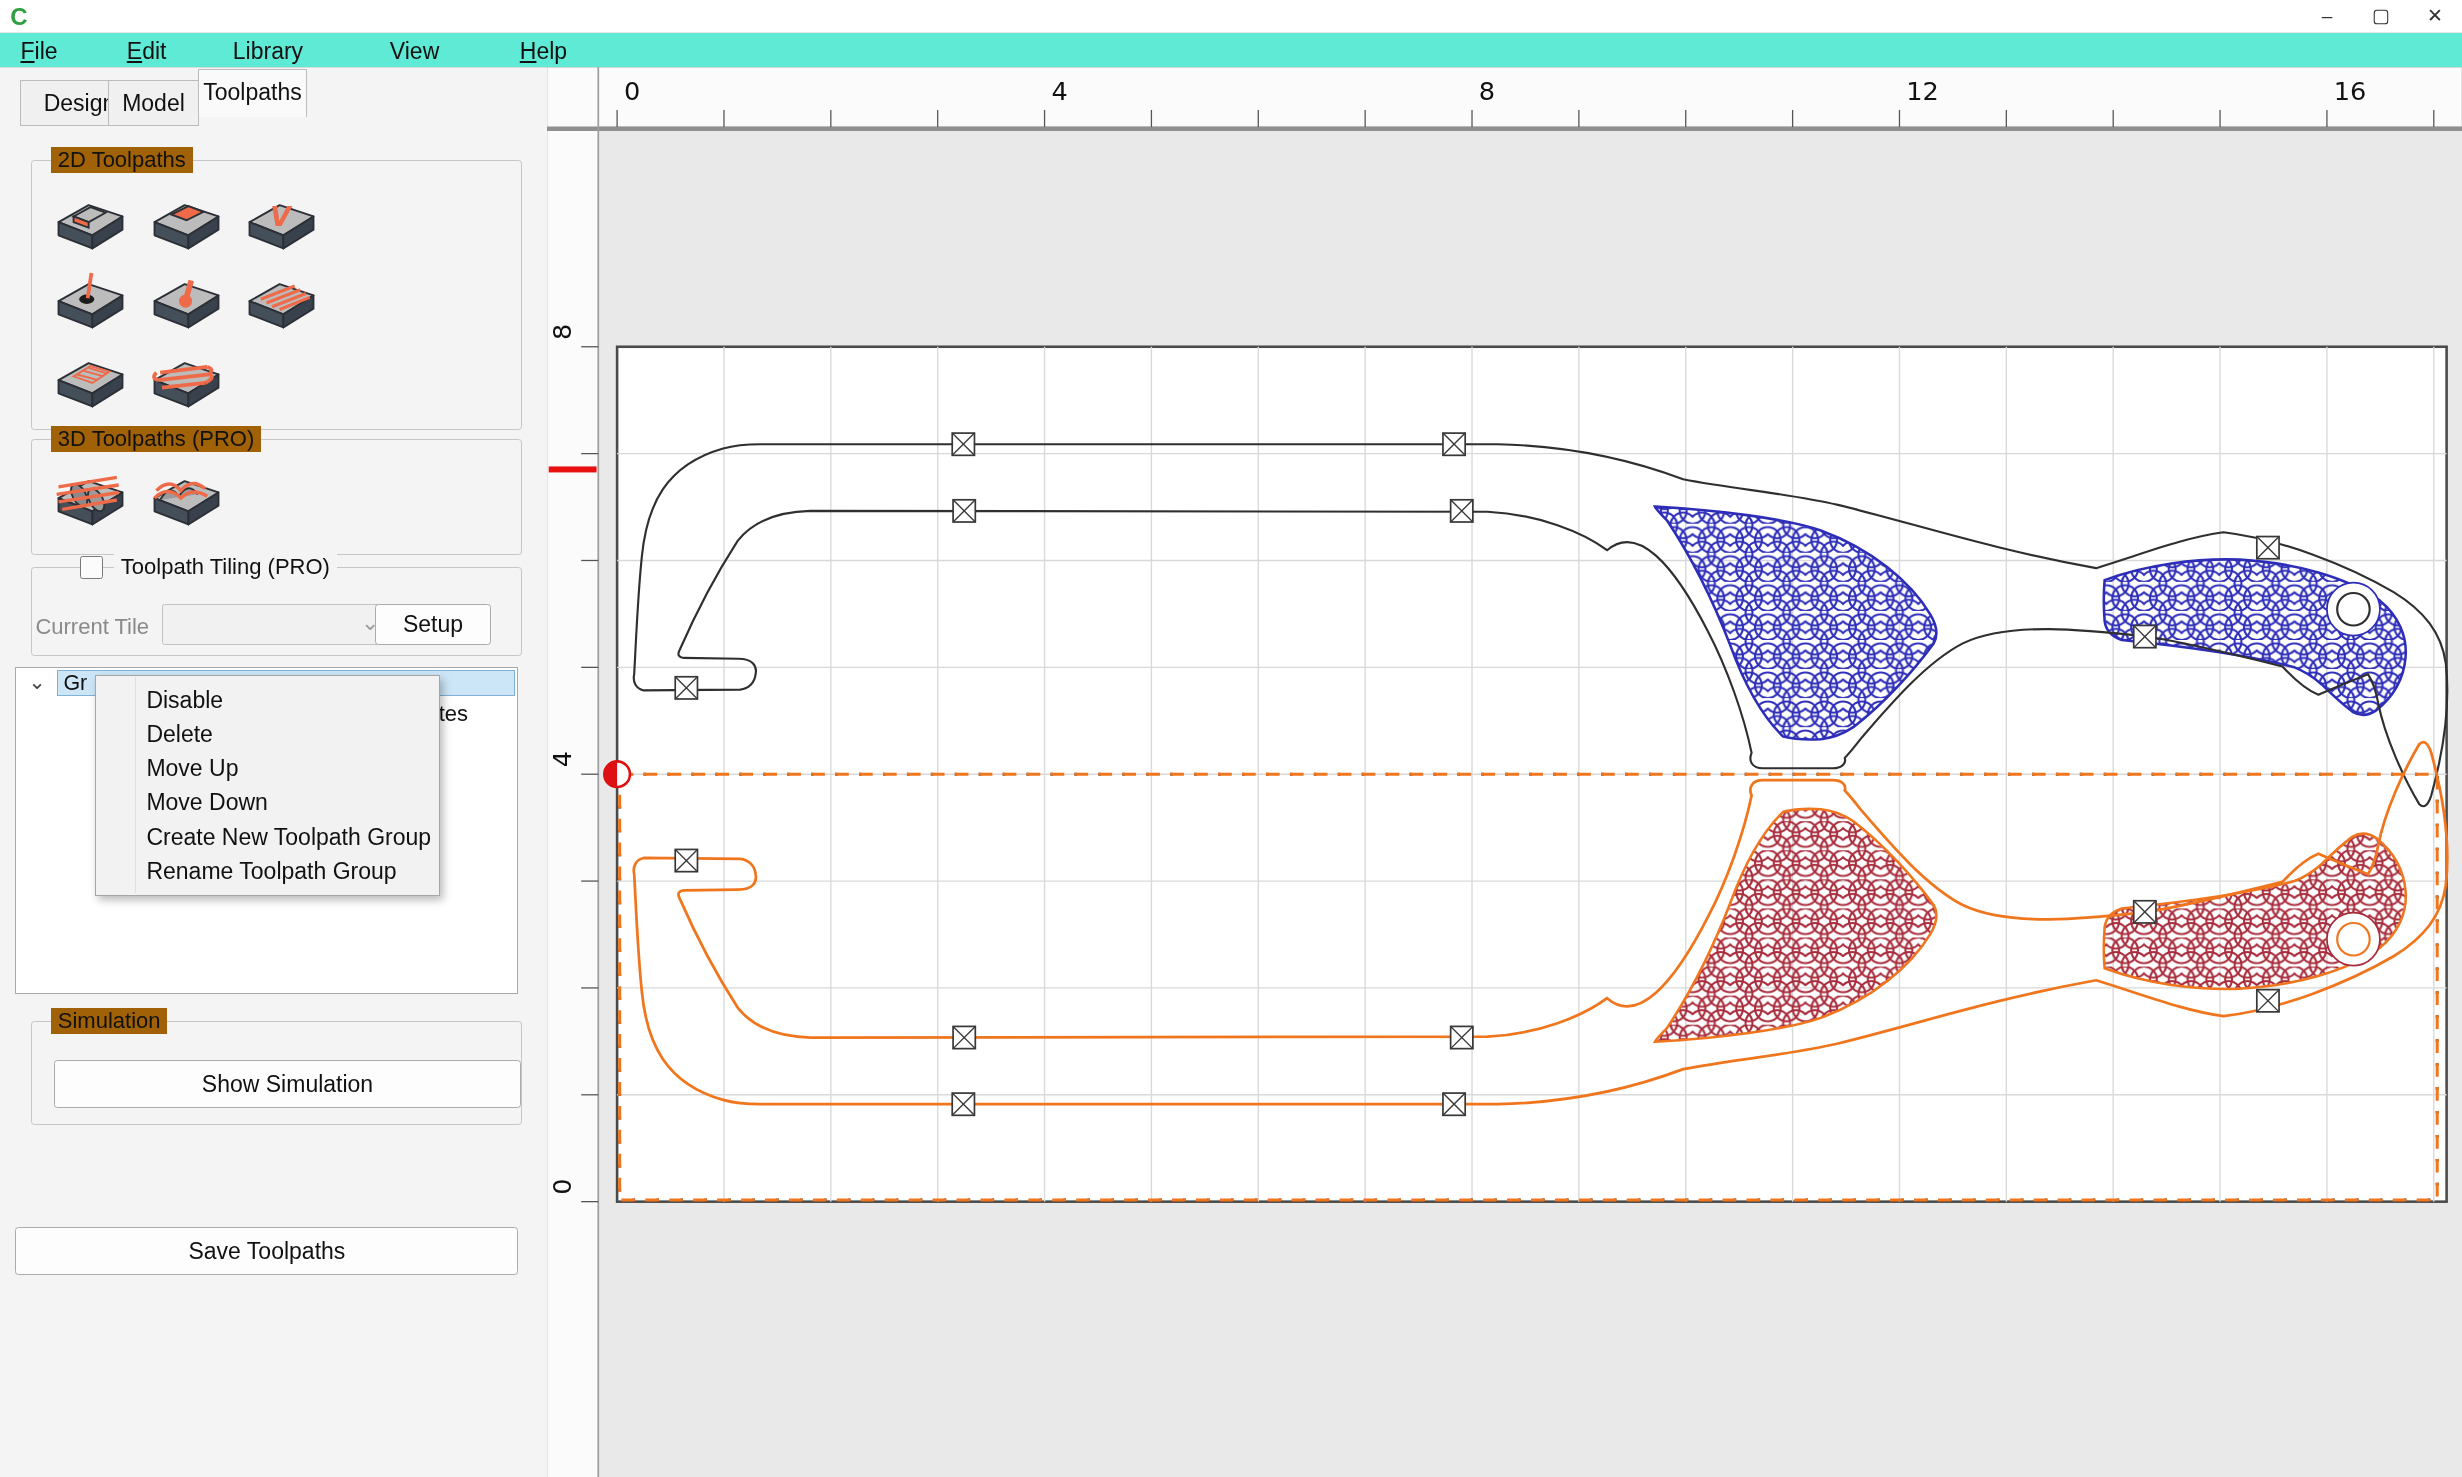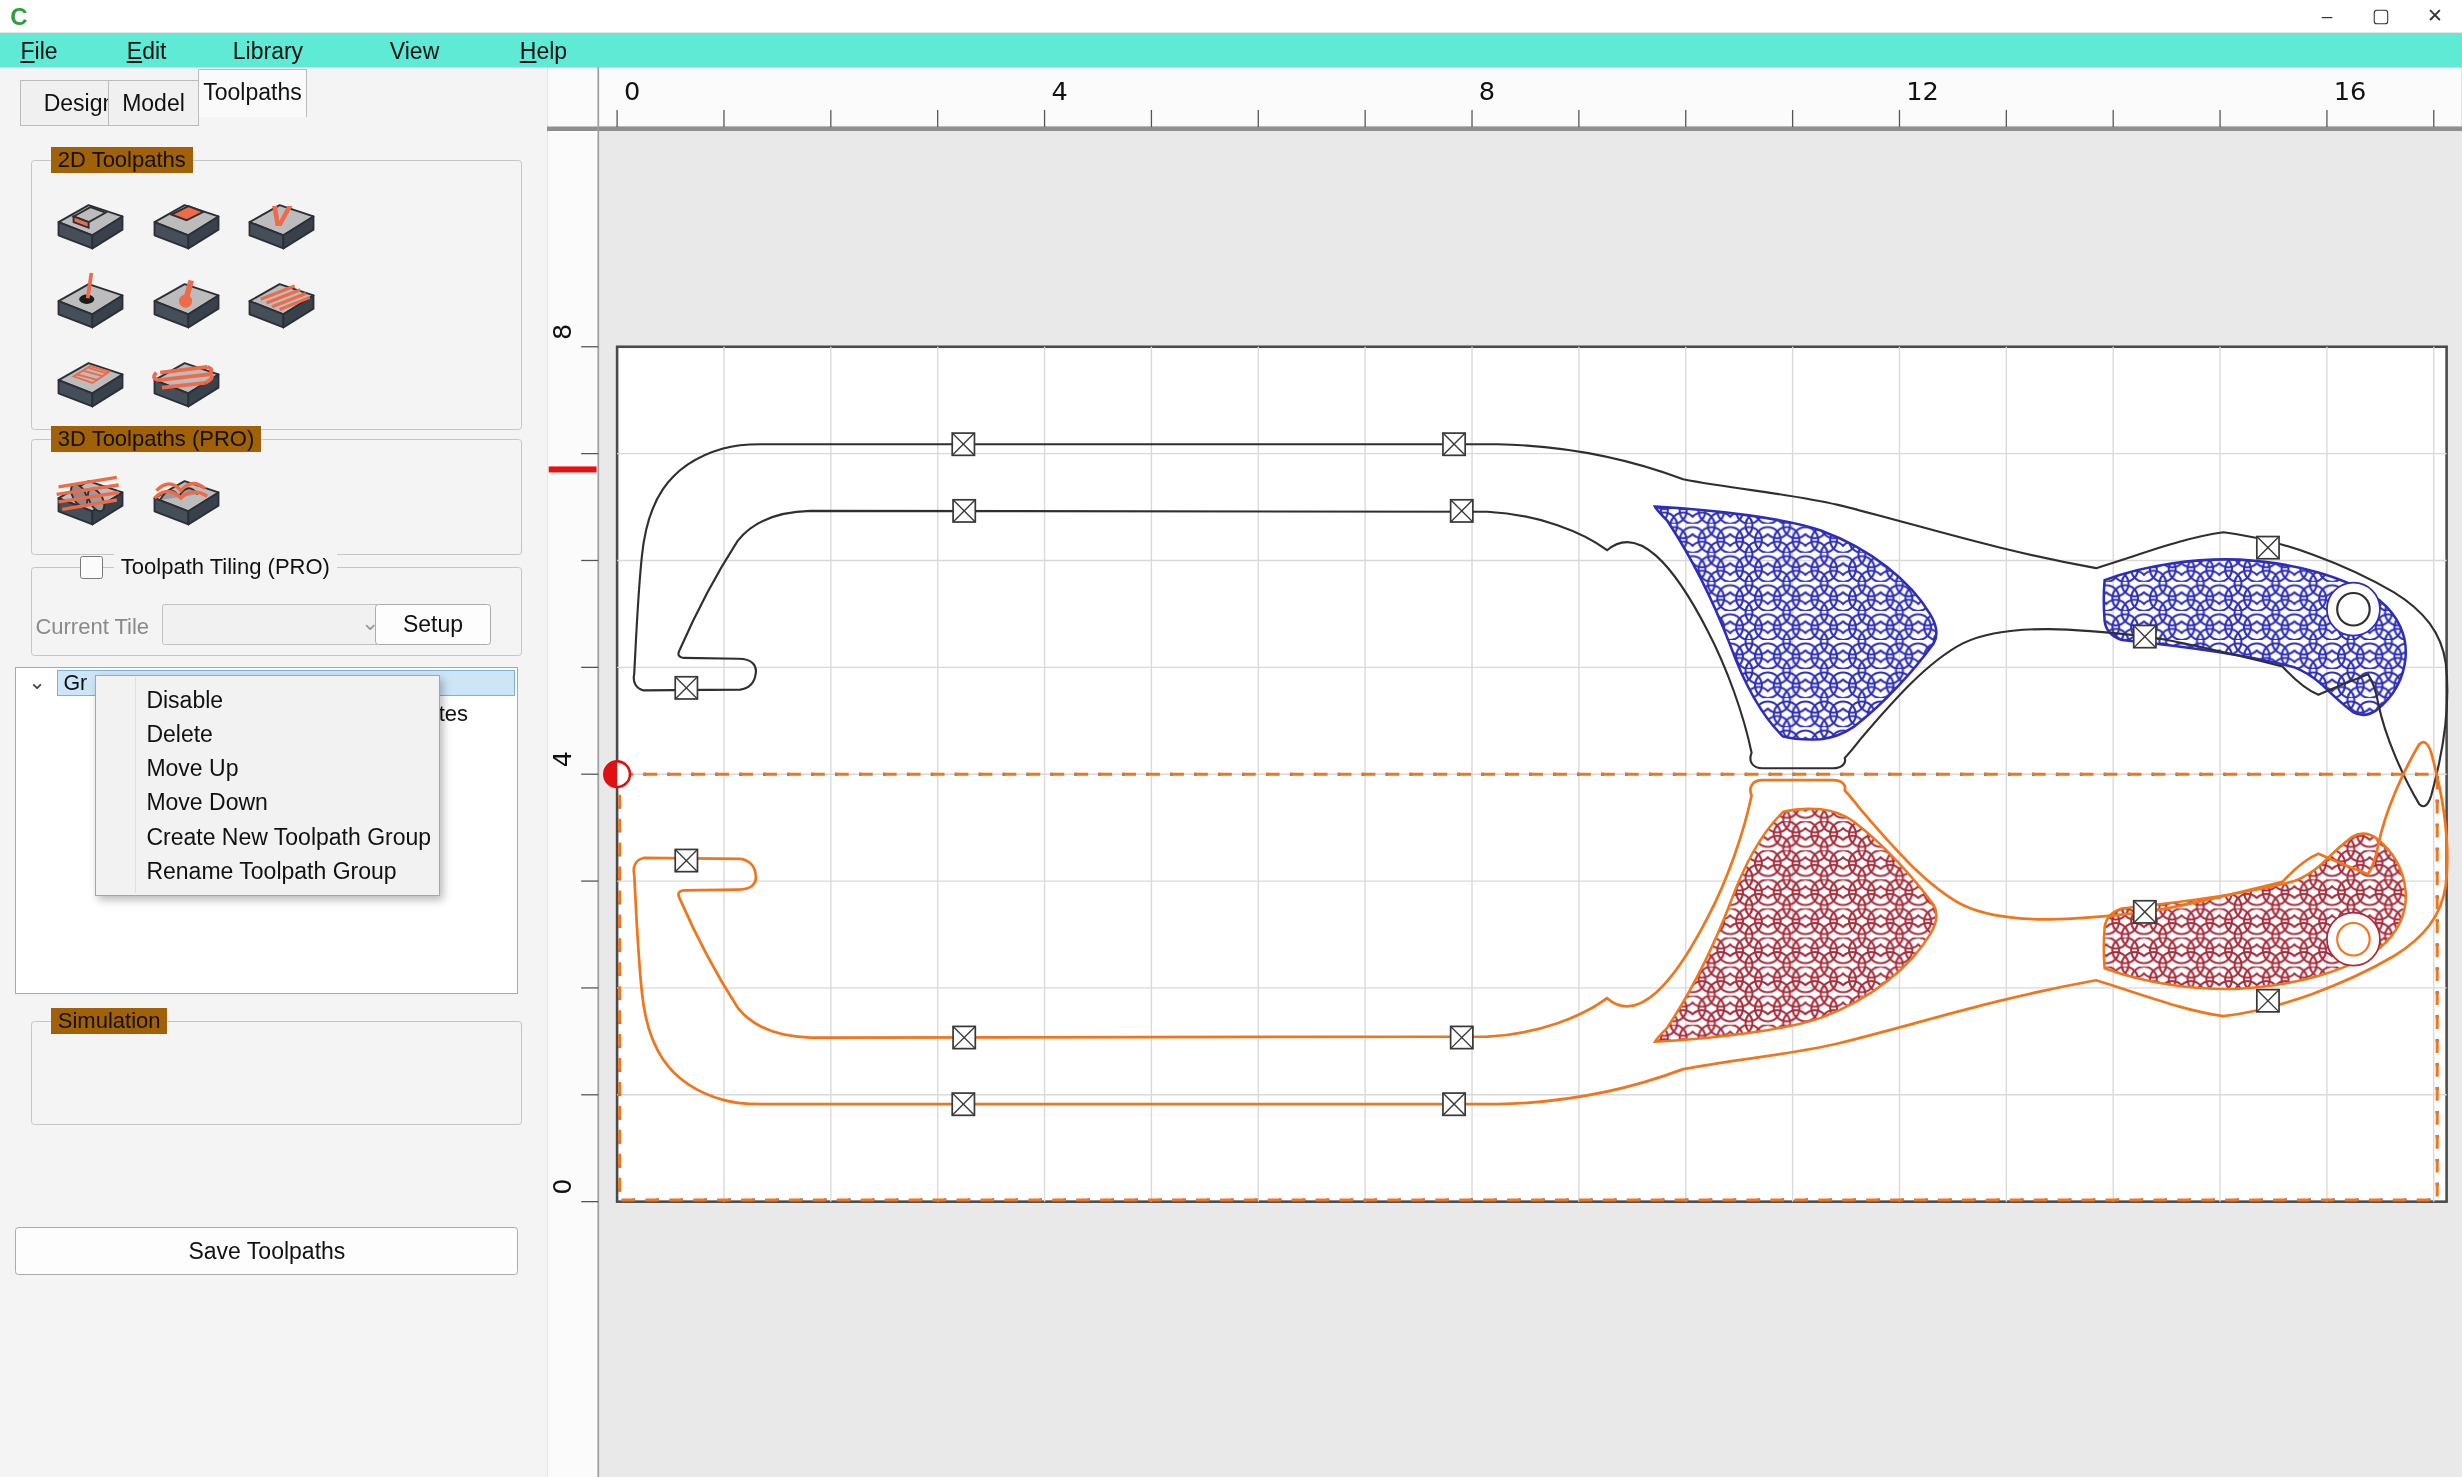--- a/index.html
+++ b/index.html
@@ -220,6 +220,7 @@
 
   <div class="groupbox" style="left:31px; top:953px; width:491px; height:104px;">
     <span class="gb-label">Simulation</span>
+    <div class="btn" id="show-simulation-button">Show Simulation</div>
   </div>
 
   <div class="btn" id="save-toolpaths-button">Save Toolpaths</div>

